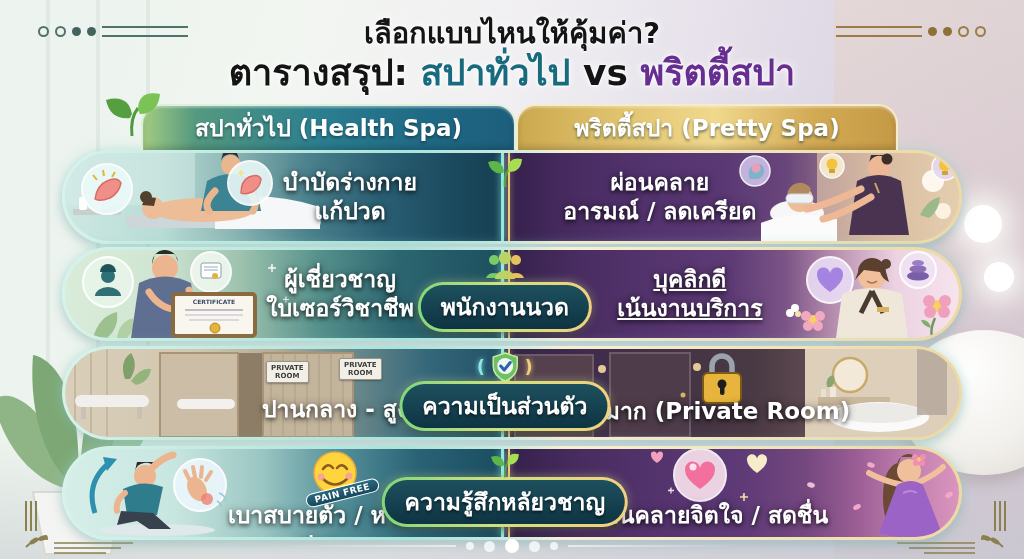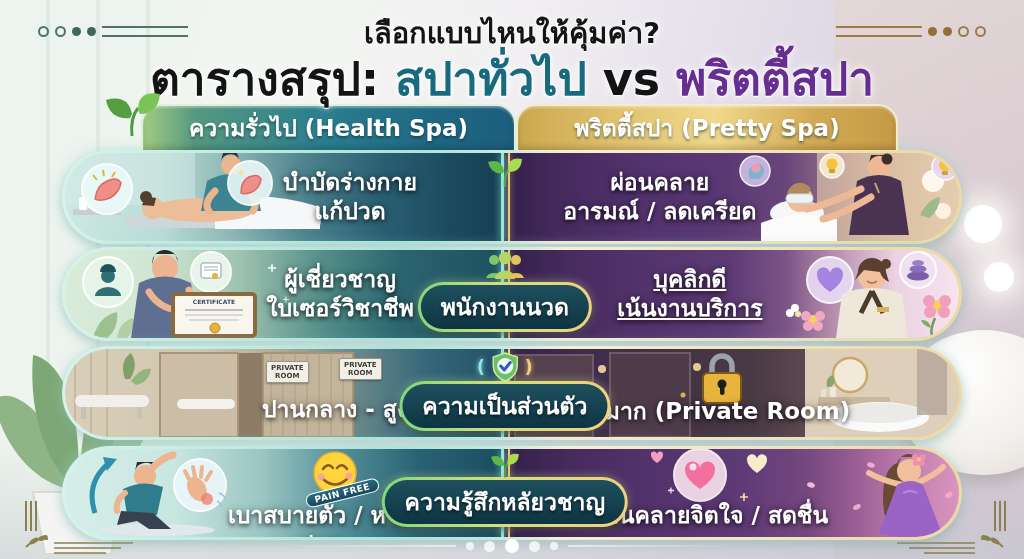--- a/index.html
+++ b/index.html
@@ -28,7 +28,7 @@
   .title{left:0;right:0;top:16px;text-align:center;z-index:7;line-height:1.22;}
   .title .l1{font-size:29px;font-weight:800;color:#141414;
     text-shadow:0 0 8px #fff,0 0 3px #fff,0 1px 0 #fff;}
-  .title .l2{font-size:46px;font-weight:800;color:#141414;
+  .title .l2{font-size:36px;font-weight:800;color:#141414;
     text-shadow:0 0 9px #fff,0 0 3px #fff,0 1px 0 #fff;}
   .title .acc-teal{color:#186b7e;} .title .acc-purple{color:#662e90;}
   

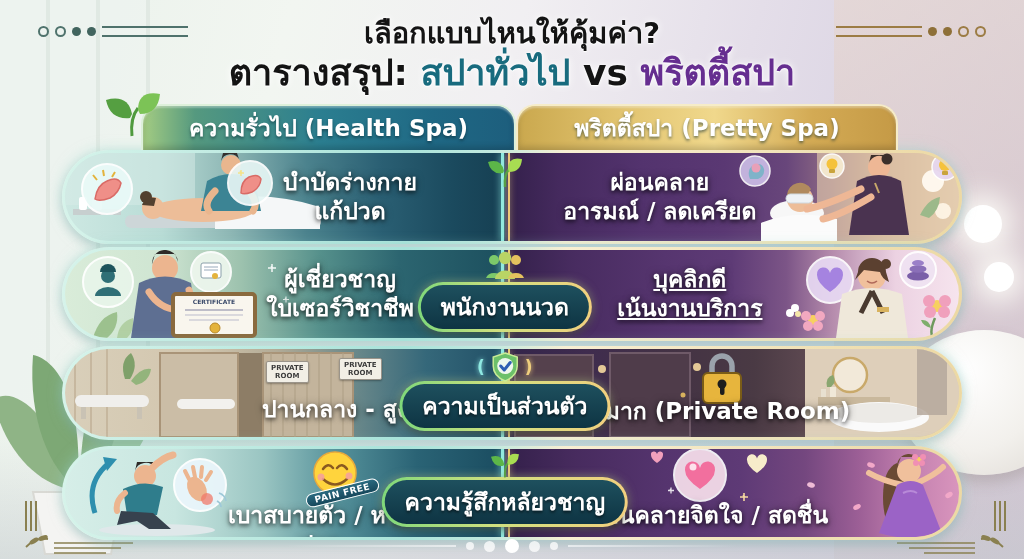--- a/index.html
+++ b/index.html
@@ -169,7 +169,7 @@
   </svg>
 
   <div class="abs tab tab-left">
-    <span>ความรั่วไป (Health Spa)</span>
+    <span>สปาทั่วไป (Health Spa)</span>
   </div>
   <div class="abs tab tab-right">
     <span>พริตตี้สปา (Pretty Spa)</span>

